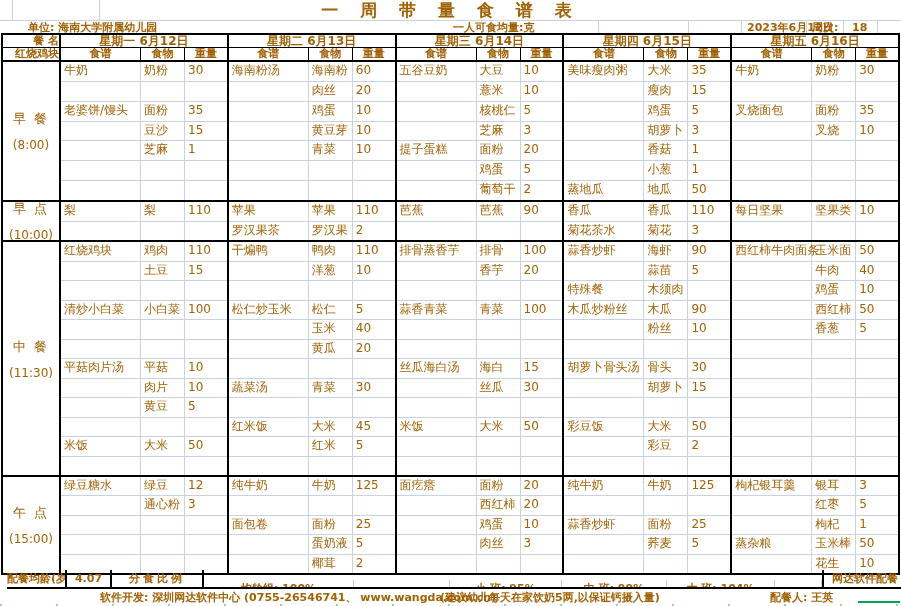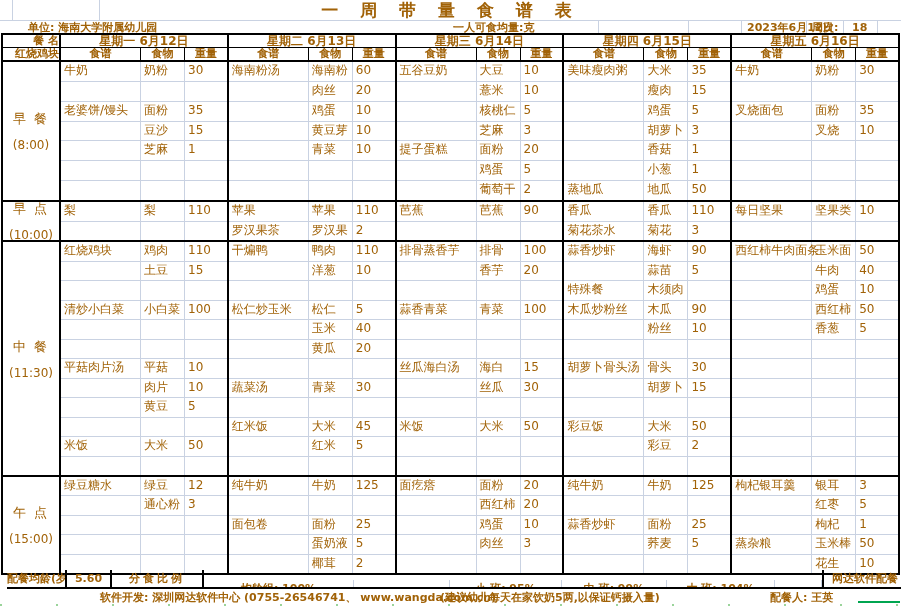--- a/index.html
+++ b/index.html
@@ -836,7 +836,7 @@
 
   <div class="summary">
     <div class="sum-c bdr2" style="width:60px">配餐均龄(岁</div>
-    <div class="sum-c bdr2" style="width:45px">5.60</div>
+    <div class="sum-c bdr2" style="width:45px">4.07</div>
     <div class="sum-c bdr2" style="width:92px;letter-spacing:3px">分食比例</div>
     <div class="sum-c bdr1" style="width:150px">均龄组: 100%</div>
     <div class="sum-c bdr1" style="width:96px"></div>

